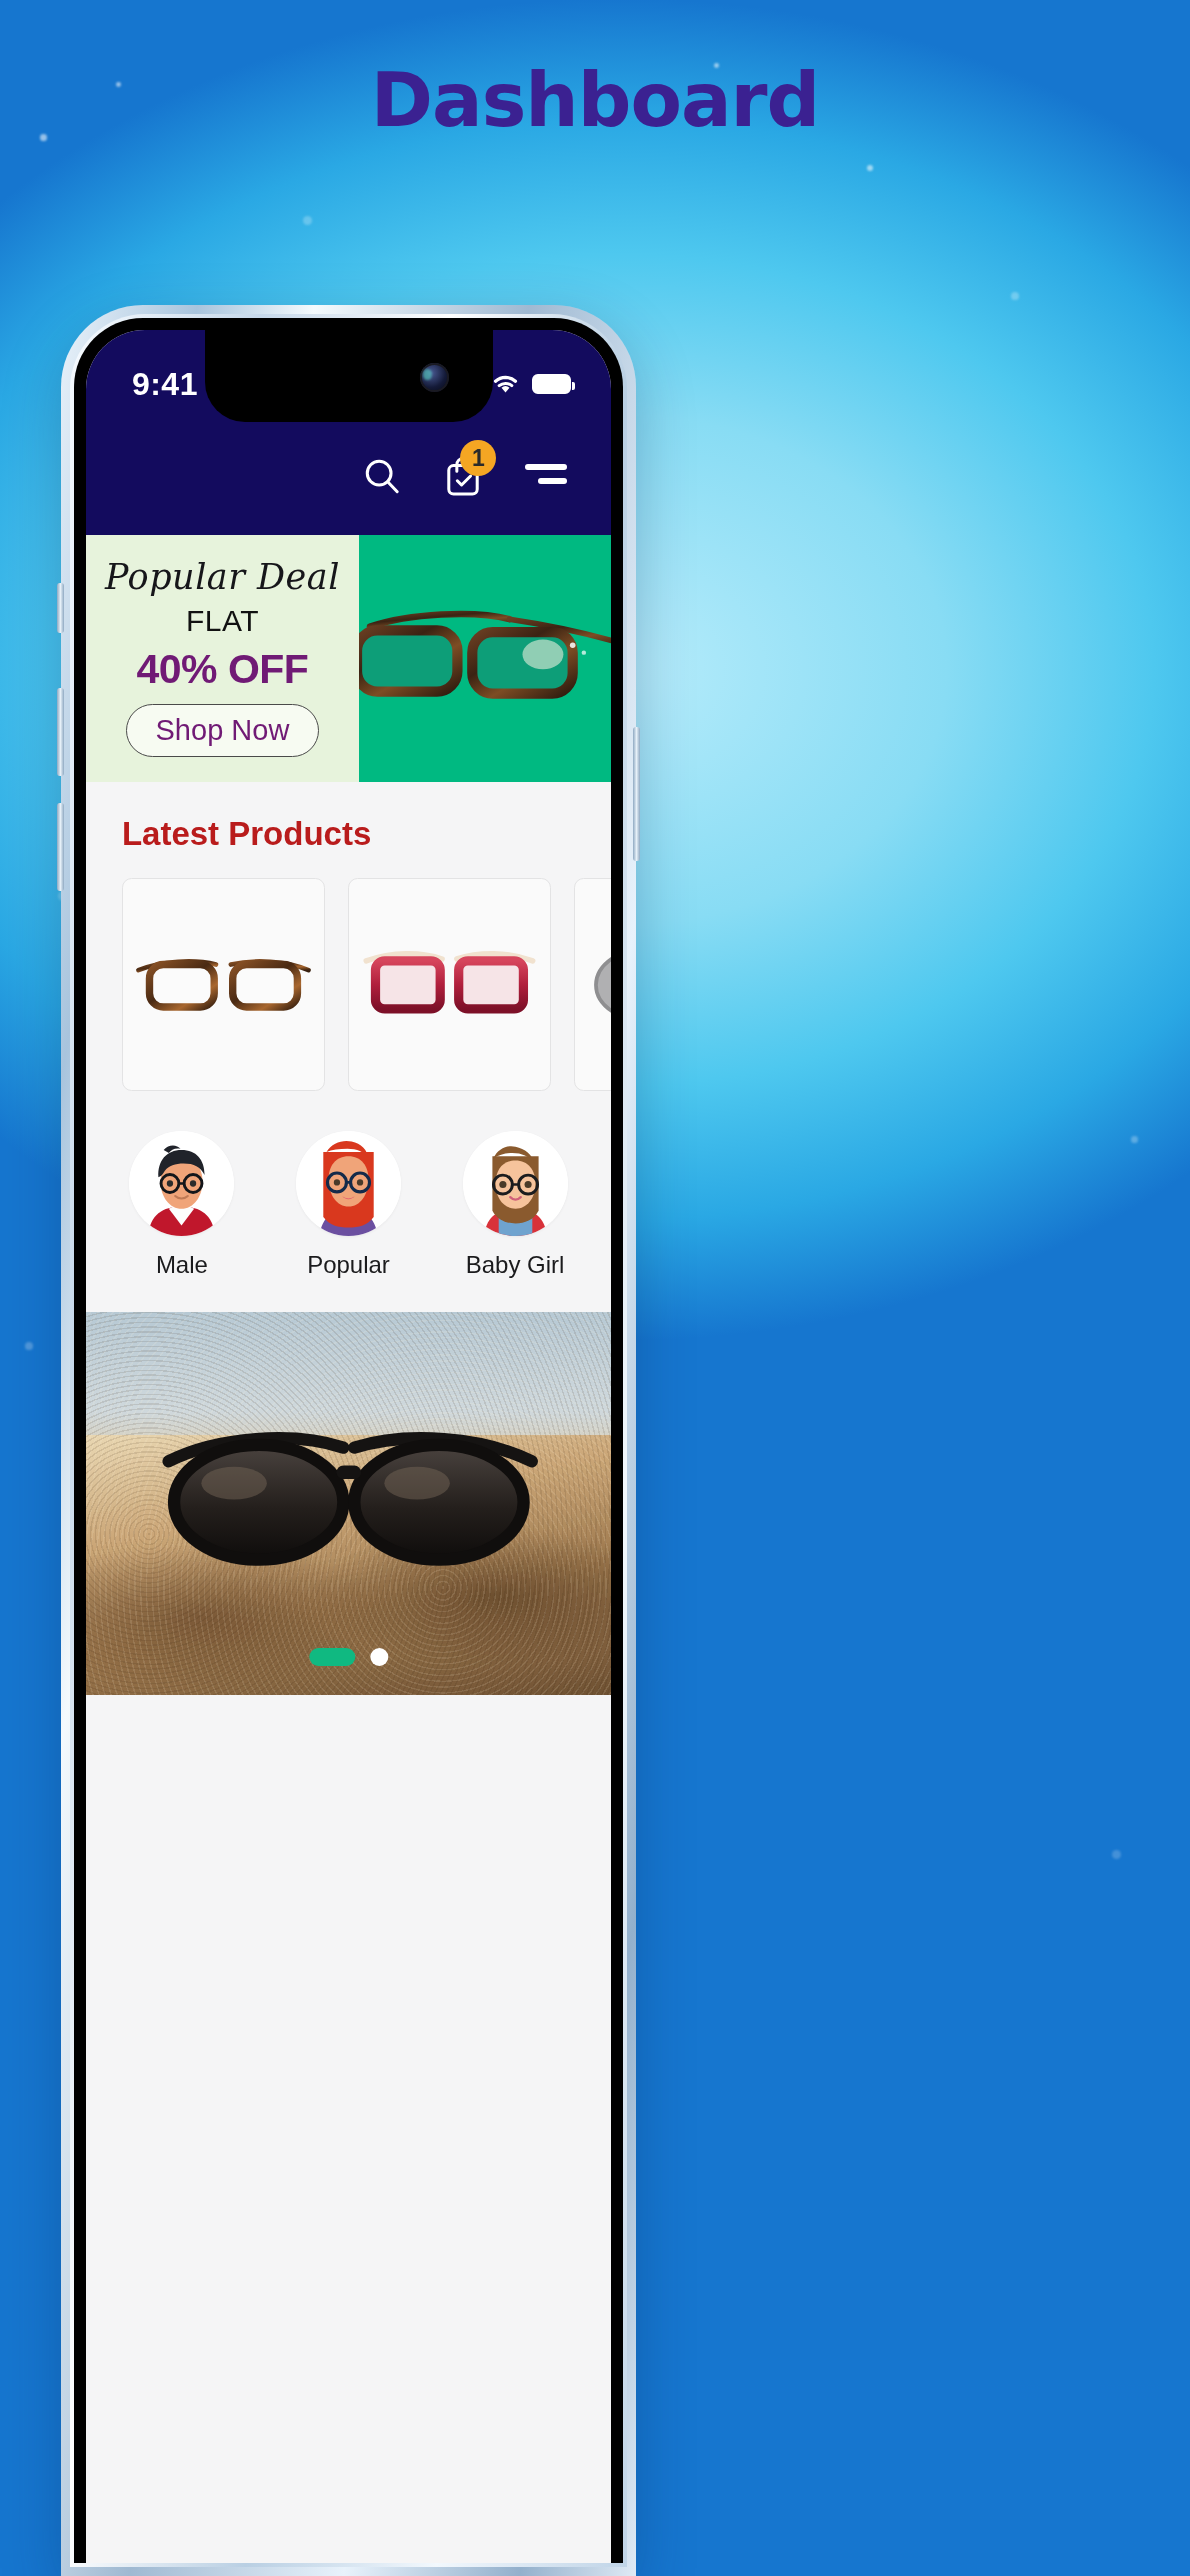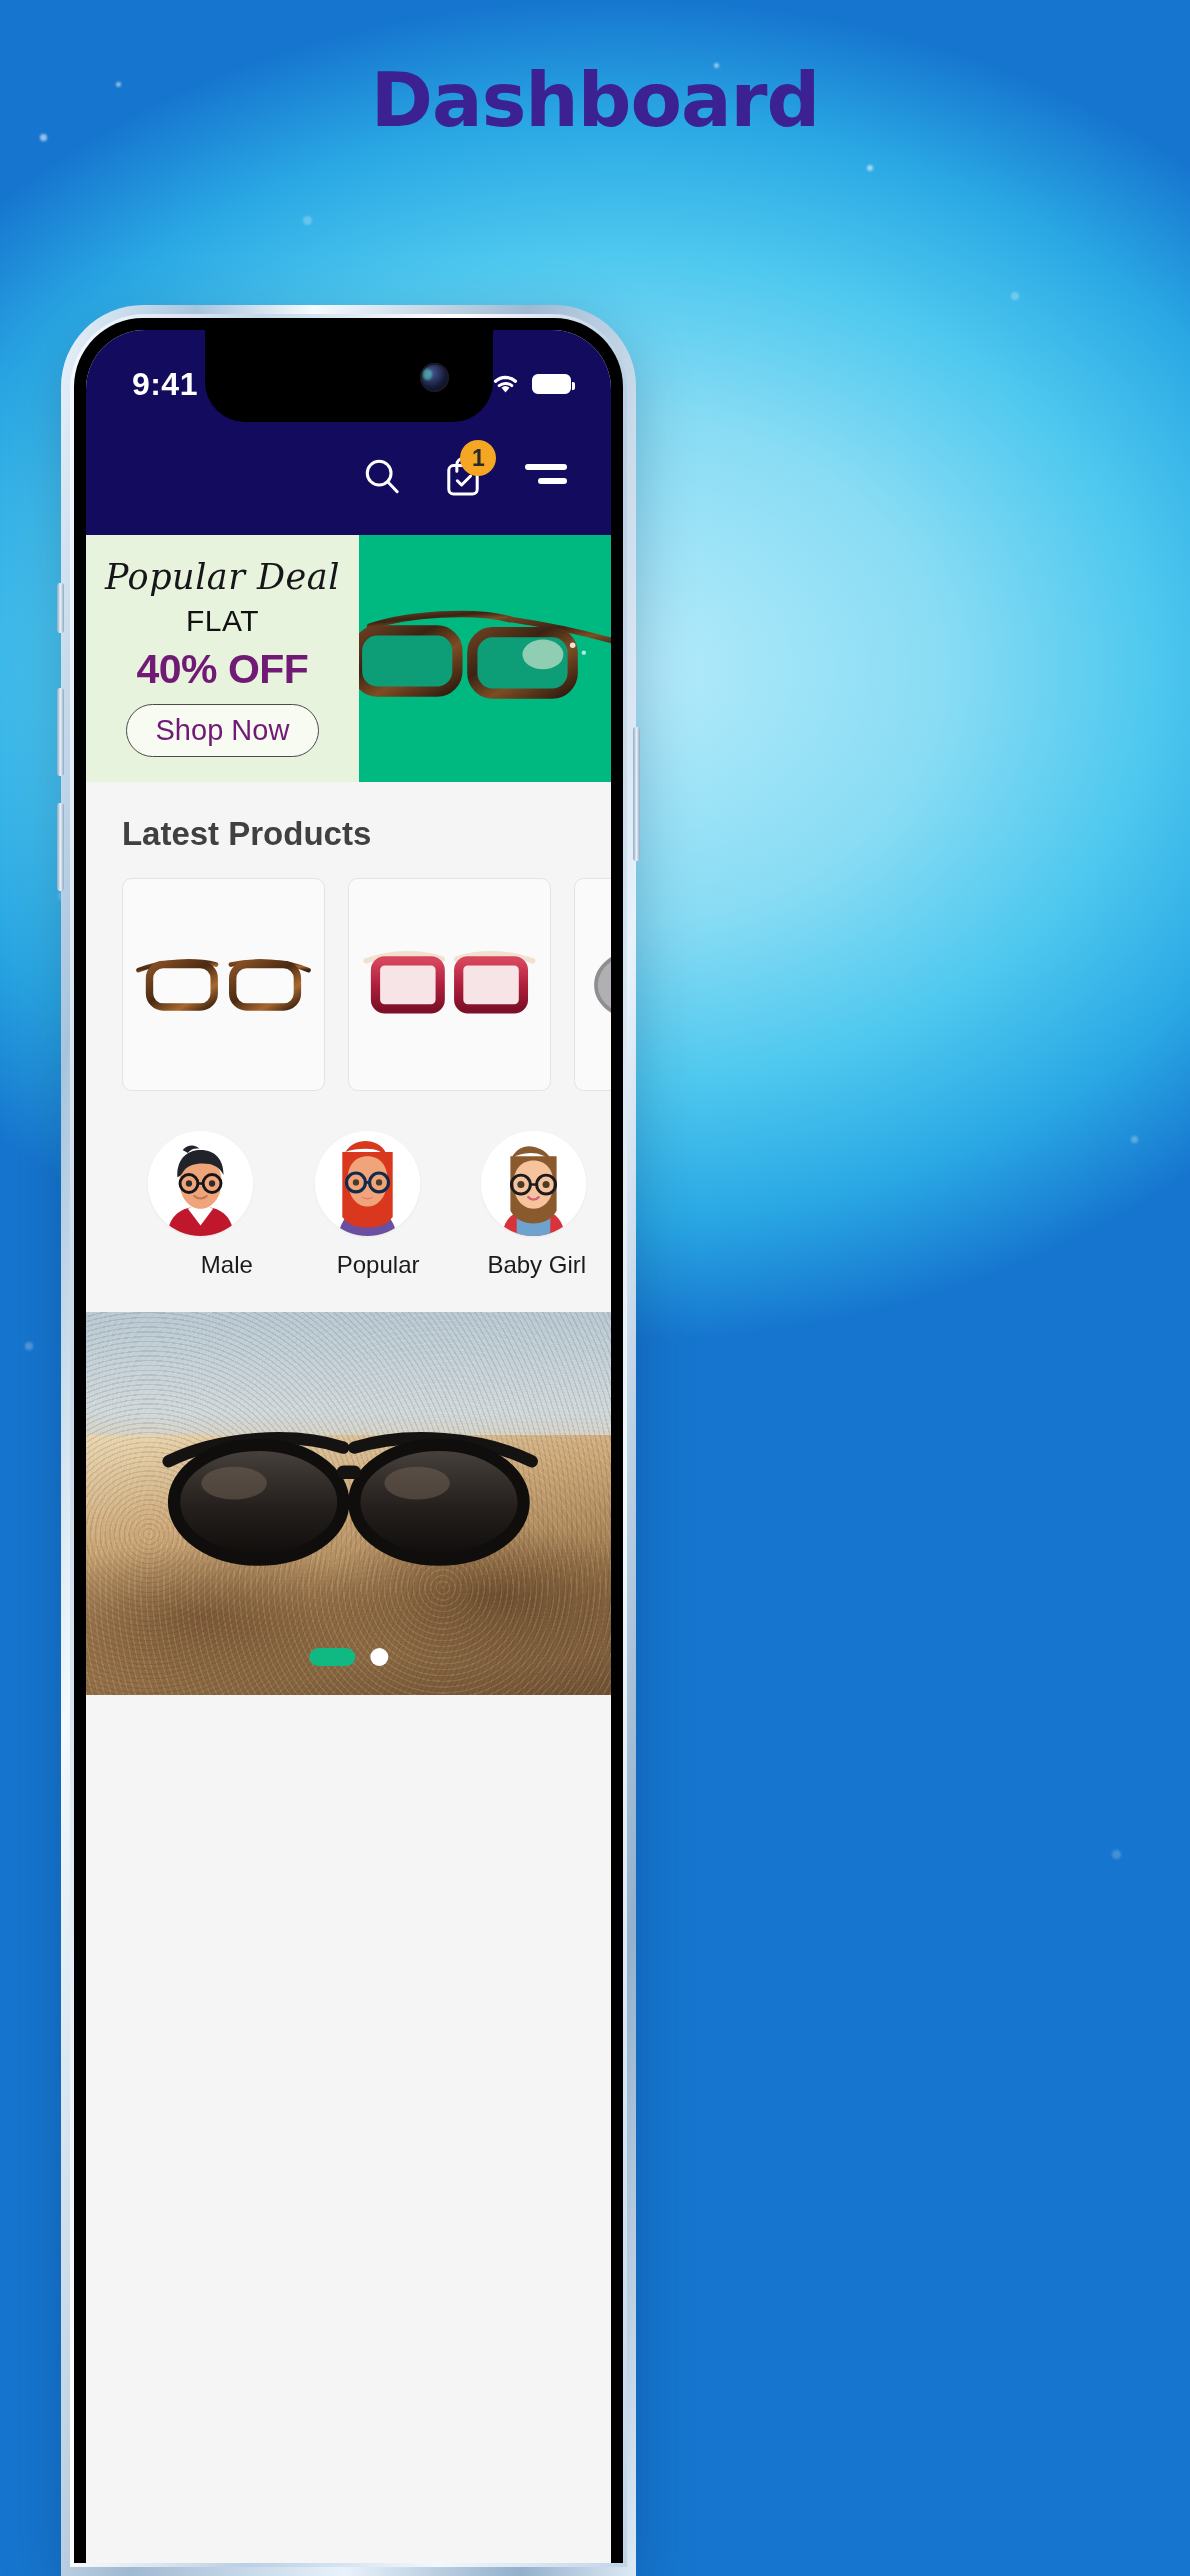--- a/index.html
+++ b/index.html
@@ -169,7 +169,7 @@
   
   .section-head {
     padding: 33px 0 25px 36px;
-    font-size: 33px; font-weight:600; color:#404040;
+    font-size: 33px; font-weight:600; color:#b91c1c;
   }
   .prod-rail {
     display:flex; gap: 23px; padding: 0 0 0 36px;

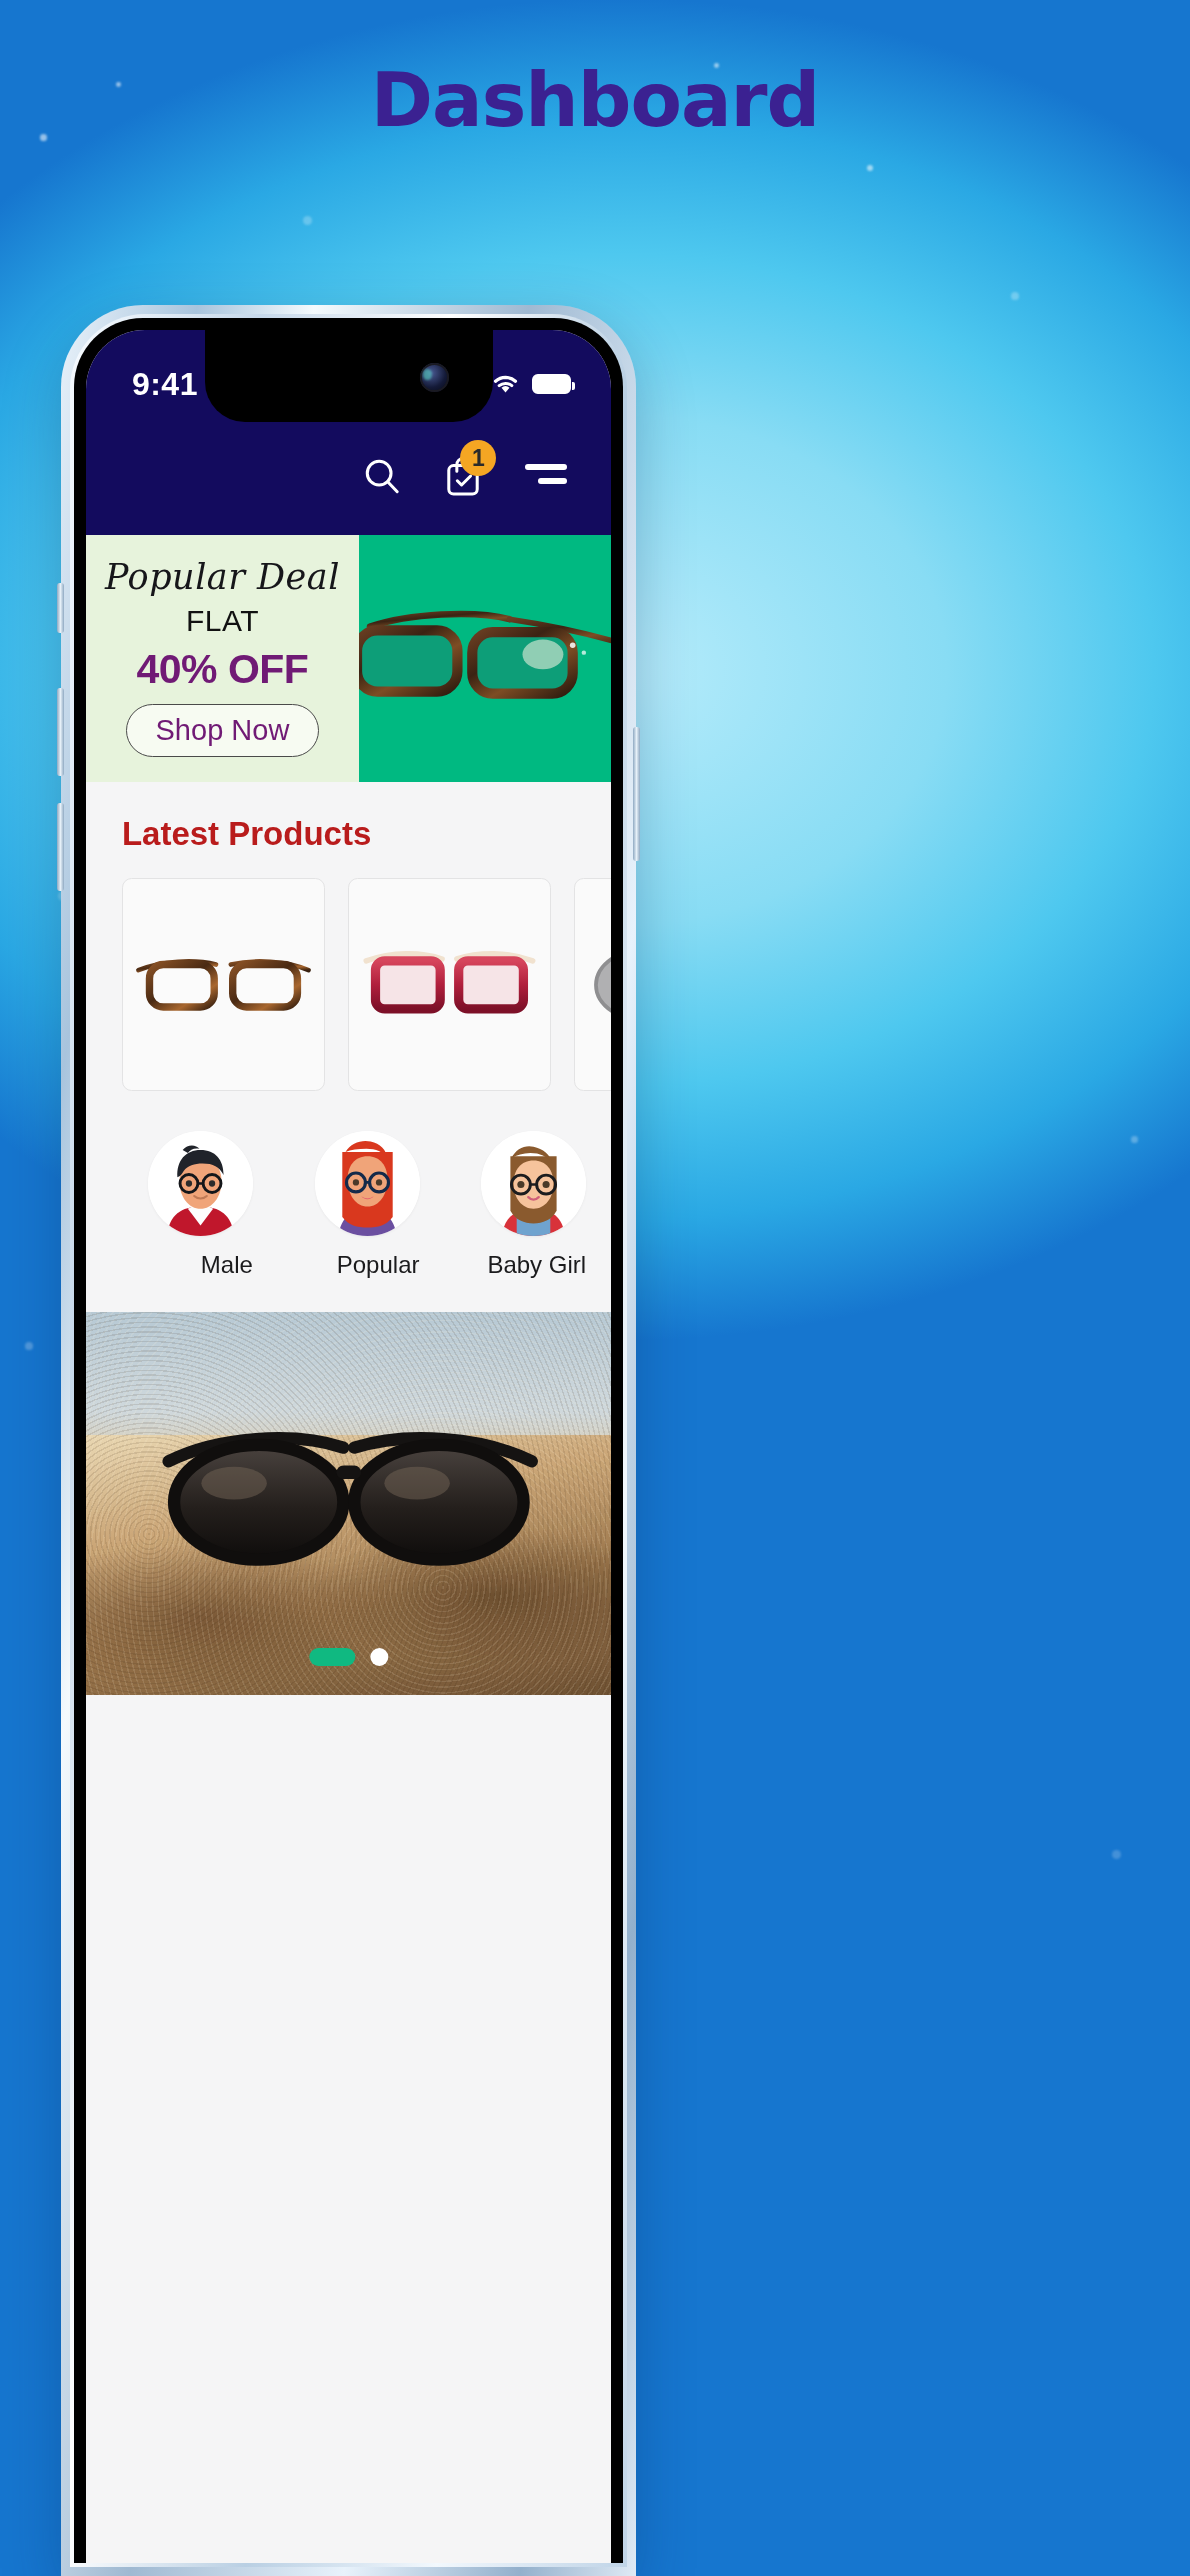--- a/index.html
+++ b/index.html
@@ -190,7 +190,7 @@
     display:flex; justify-content:space-between;
     padding: 40px 25px 33px 25px;
   }
-  .cat { width: 142px; display:flex; flex-direction:column; align-items:flex-end; gap:15.3px; cursor:pointer; }
+  .cat { width: 142px; display:flex; flex-direction:column; align-items:center; gap:15.3px; cursor:pointer; }
   .cat-avatar {
     width: 105px; height: 105px; border-radius:50%;
     background:#ffffff; overflow:hidden; position:relative;

